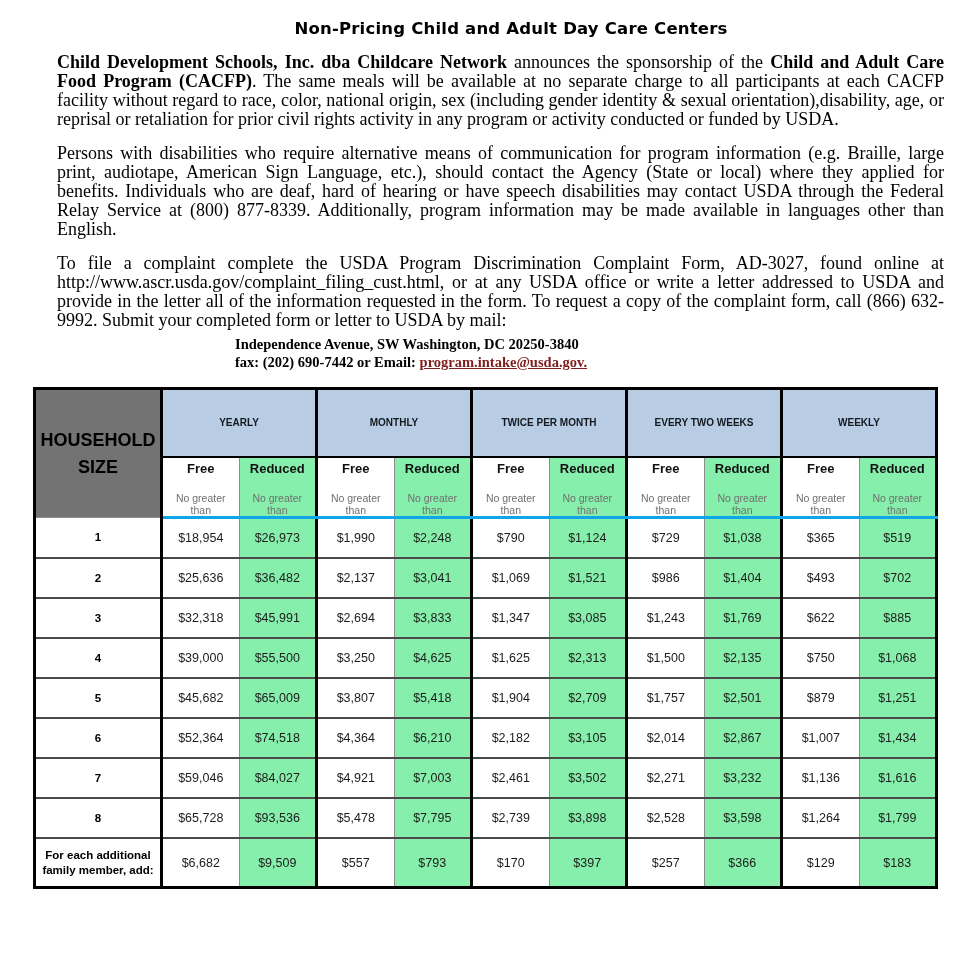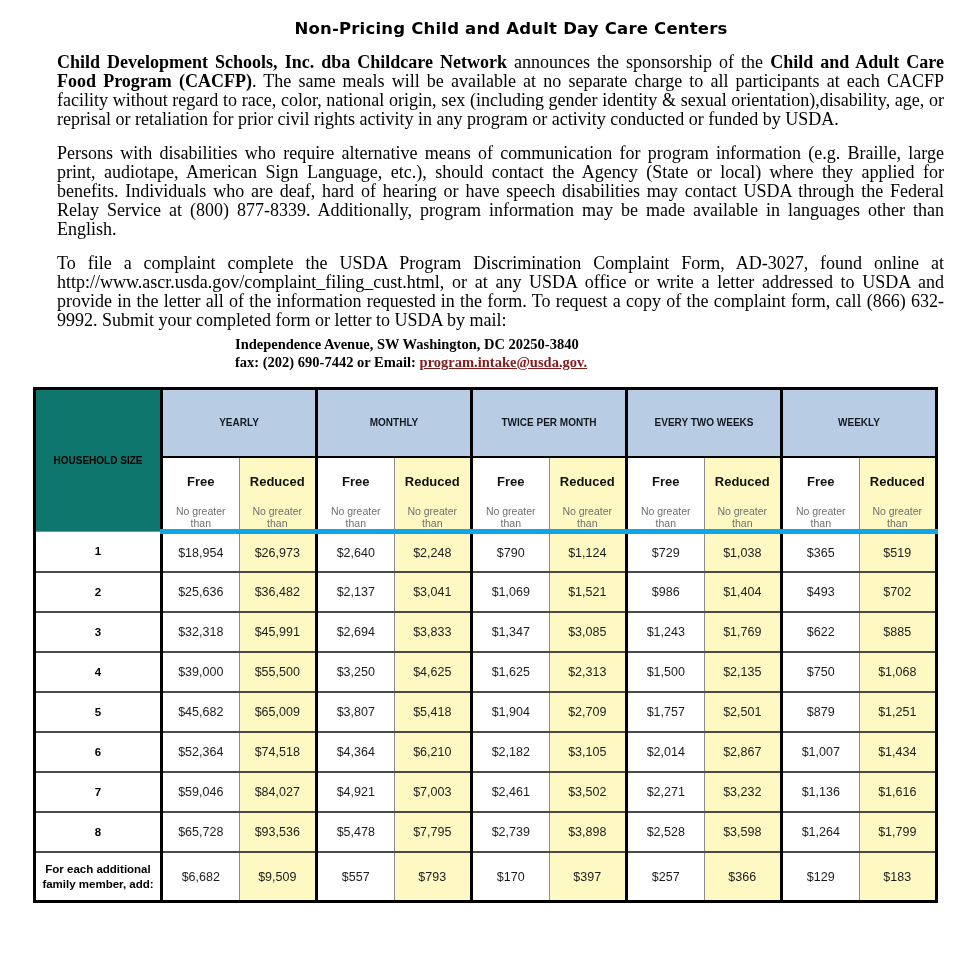--- a/index.html
+++ b/index.html
@@ -60,9 +60,9 @@
     padding: 0 2px;
   }
   .hh-cell {
-    background: #0f766e;
-    font-weight: bold;
-    font-size: 10px;
+    background: #737373;
+    font-weight: bold;
+    font-size: 18px;
     line-height: 1.5;
     border-right: 3px solid #000 !important;
     border-left: 3px solid #000;

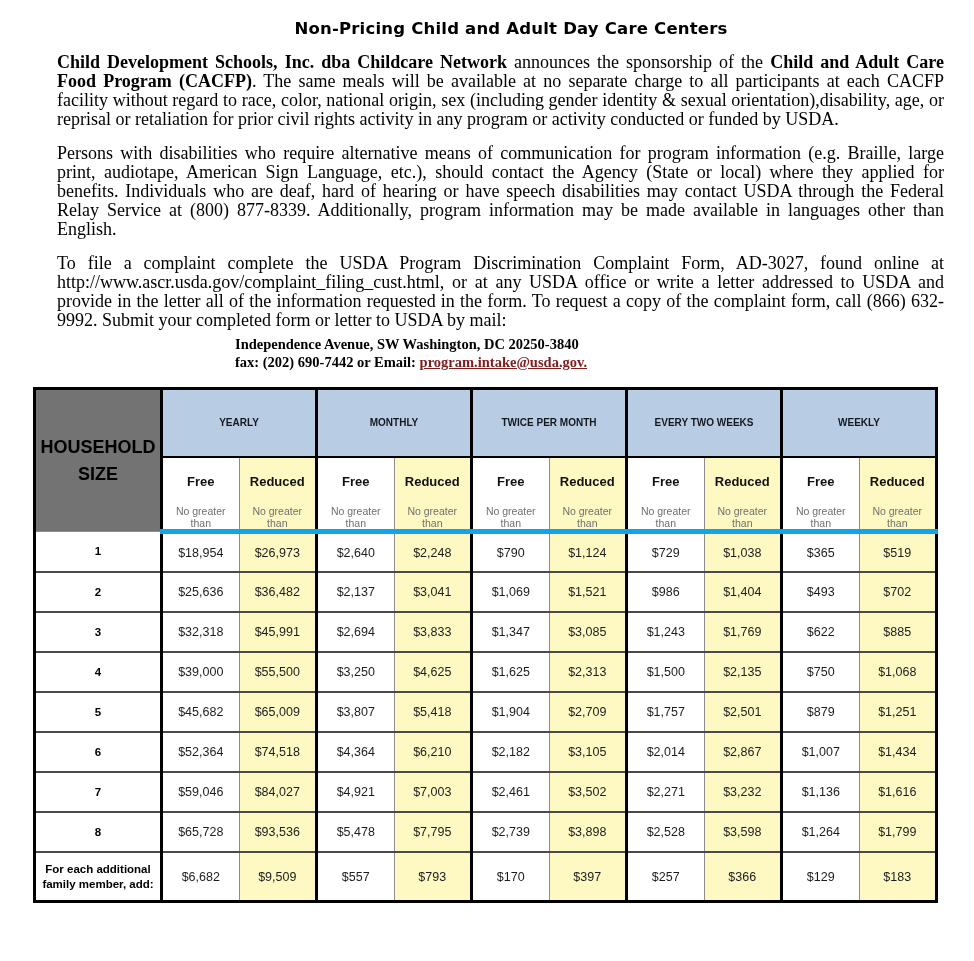--- a/index.html
+++ b/index.html
@@ -79,9 +79,9 @@
   }
   tr.sub-row th {
     height: 48px;
-    border-bottom: 5px solid #0ea5e9;
-    font-weight: bold;
-    padding-top: 16px;
+    border-bottom: 3px solid #0ea5e9;
+    font-weight: bold;
+    padding-top: 3px;
   }
   tr.sub-row th .sub-title { font-size: 13px; font-weight: bold; color: #111; }
   tr.sub-row th .sub-note {

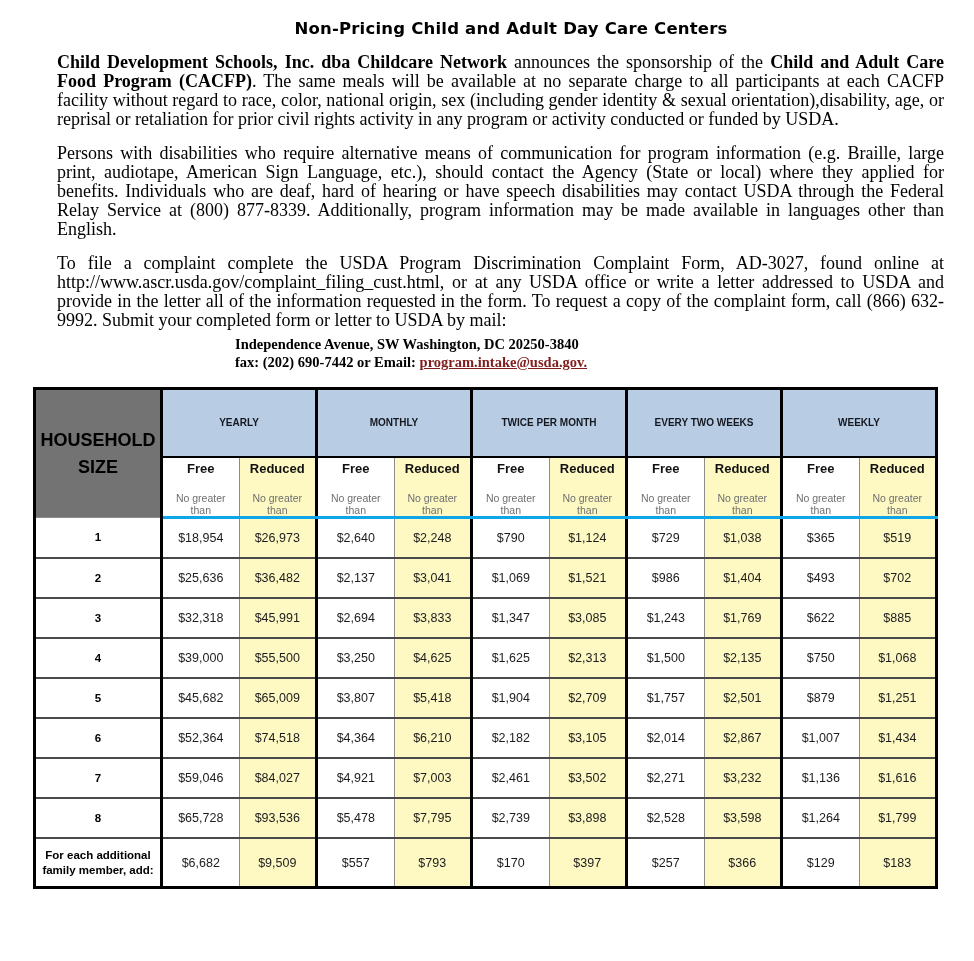--- a/index.html
+++ b/index.html
@@ -89,7 +89,7 @@
     line-height: 1.18; margin-top: 16px;
   }
   .free { background: #ffffff; }
-  .reduced { background: #fef9c3; }
+  .reduced { background: #86efac; }
   .group-start { border-left: 3px solid #000 !important; }
 
   .income-table tbody tr { height: 40px; }

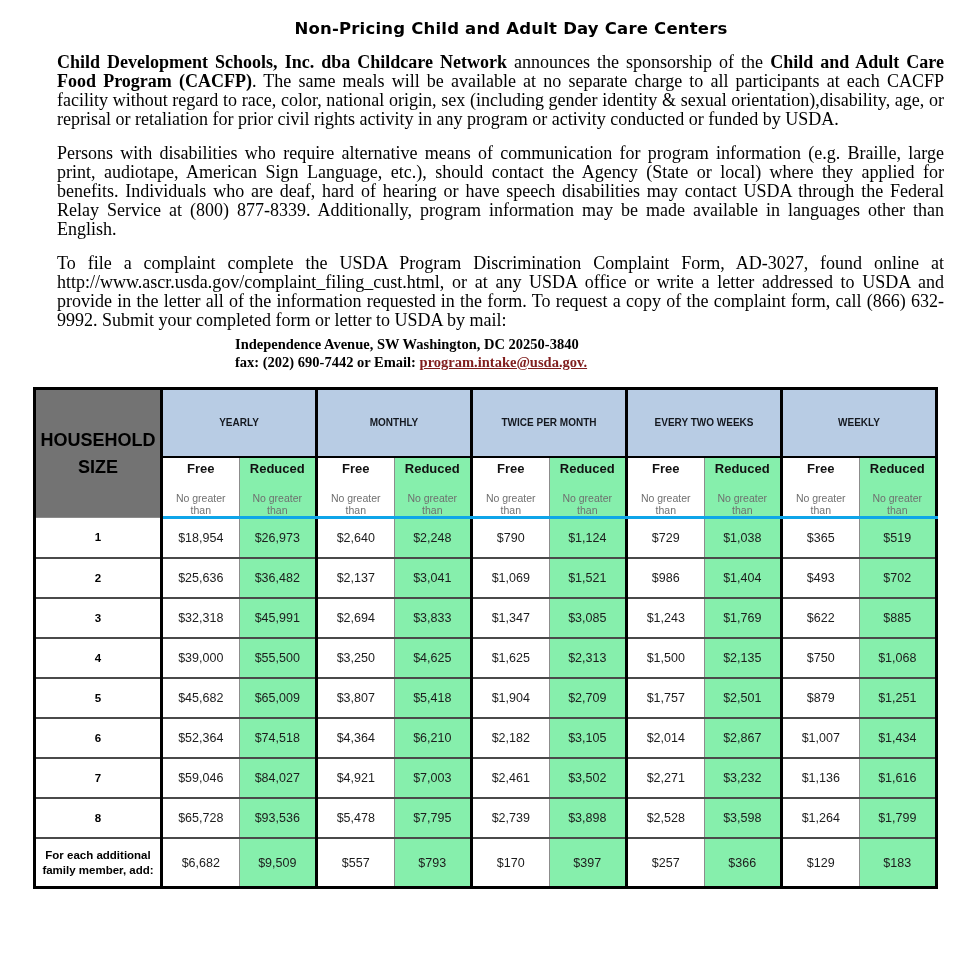--- a/index.html
+++ b/index.html
@@ -194,7 +194,7 @@
           <th class="row-label">1</th>
           <td class="free group-start">$18,954</td>
           <td class="reduced">$26,973</td>
-          <td class="free group-start">$2,640</td>
+          <td class="free group-start">$1,990</td>
           <td class="reduced">$2,248</td>
           <td class="free group-start">$790</td>
           <td class="reduced">$1,124</td>

